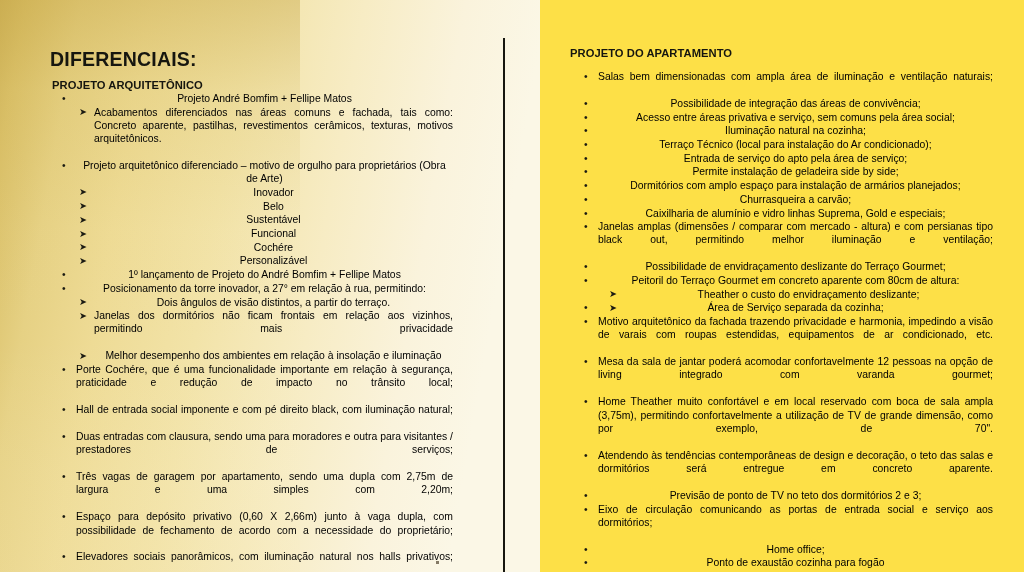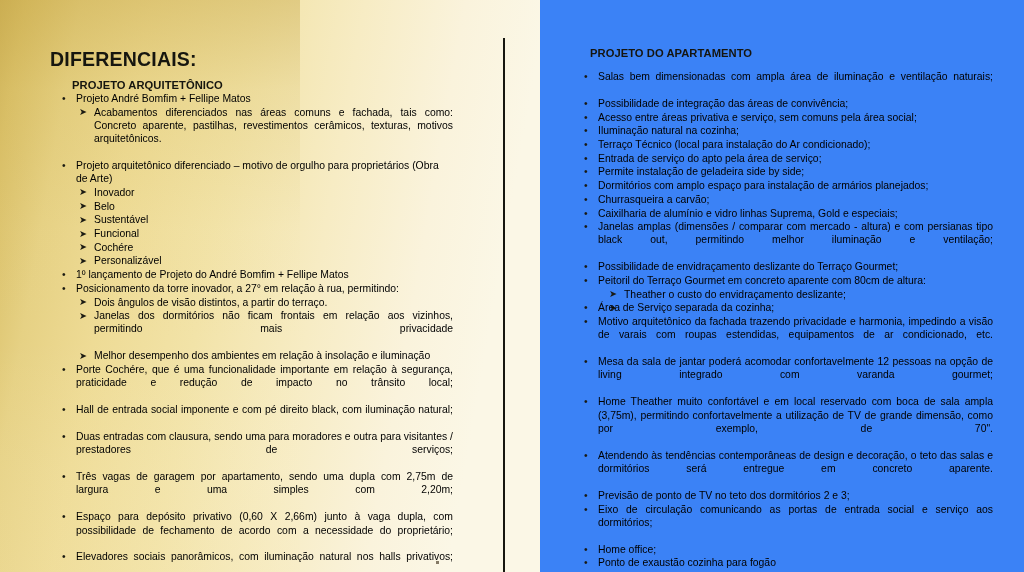--- a/index.html
+++ b/index.html
@@ -18,7 +18,7 @@
     width: 1024px;
     height: 572px;
     overflow: hidden;
-    background: #3b82f6;
+    background: #fde047;
   }
   
   #bg-wash {

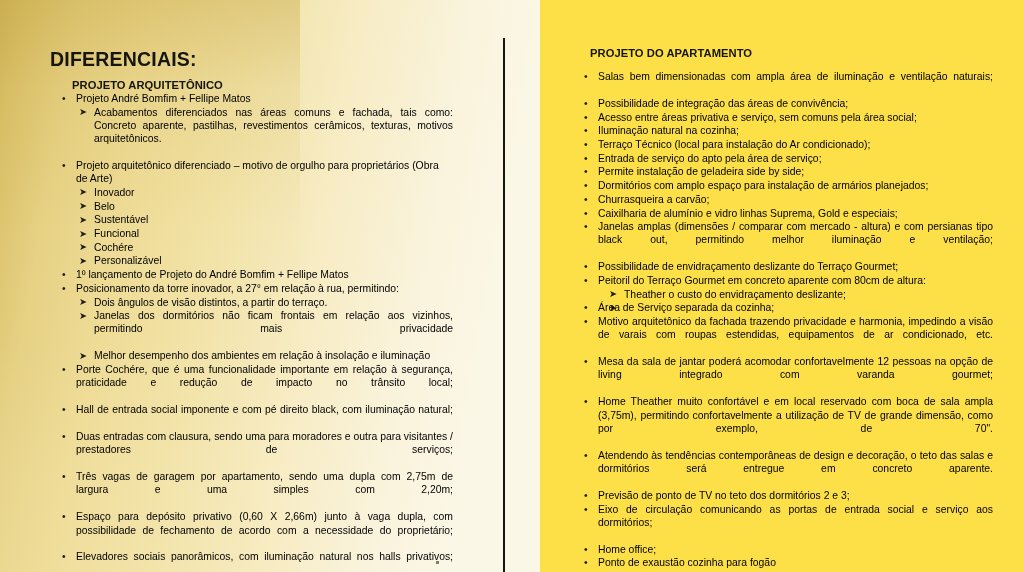--- a/index.html
+++ b/index.html
@@ -75,7 +75,6 @@
     letter-spacing: 0.05px;
     color: #15150f;
     white-space: nowrap;
-    margin-left: 20px;
   }
   #left-sec-head  { left: 52px;  top: 79px; }
   #right-sec-head { left: 570px; top: 47px; }

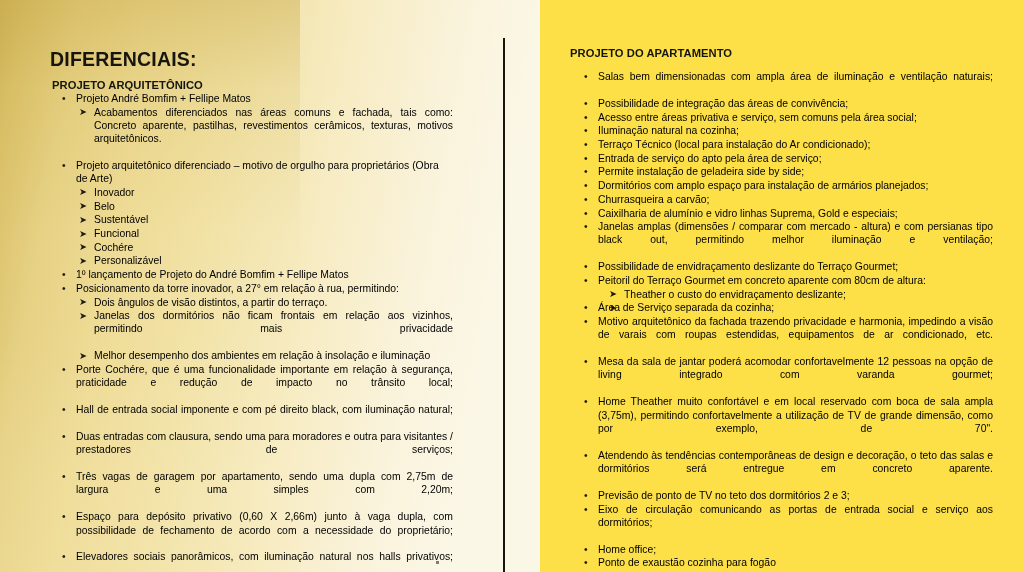--- a/index.html
+++ b/index.html
@@ -148,7 +148,7 @@
   #right-list li.b1 > .mk { left: 4px; }
   #right-list li.b2 > .mk { left: 29px; }
 
-  .nojust .tx { text-align: left; }
+  .nojust .tx { text-align: center; }
   .nojust .tx::after { content: none; }
 
   #page-mark {

